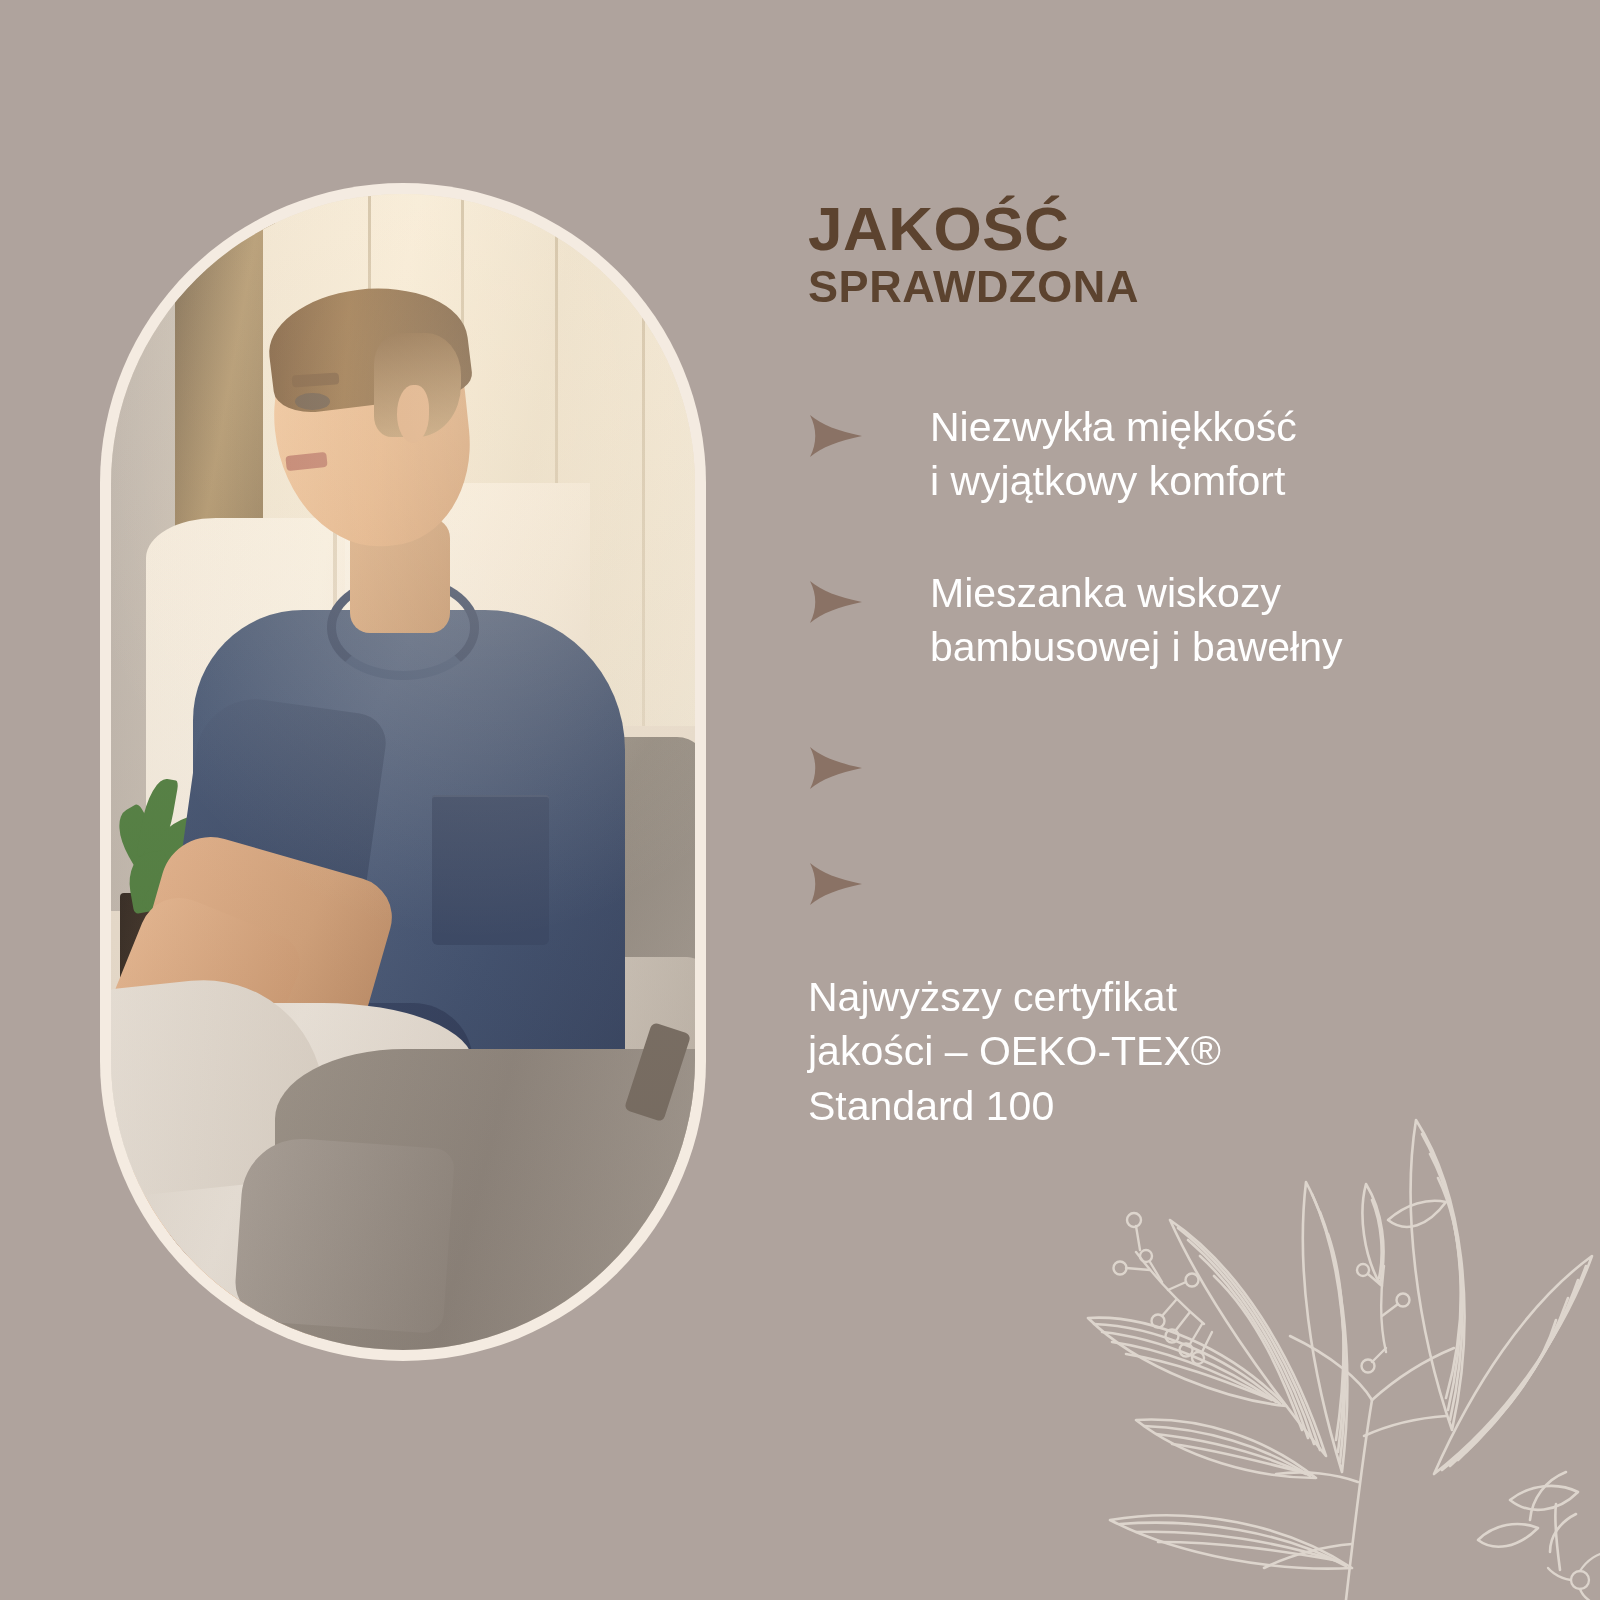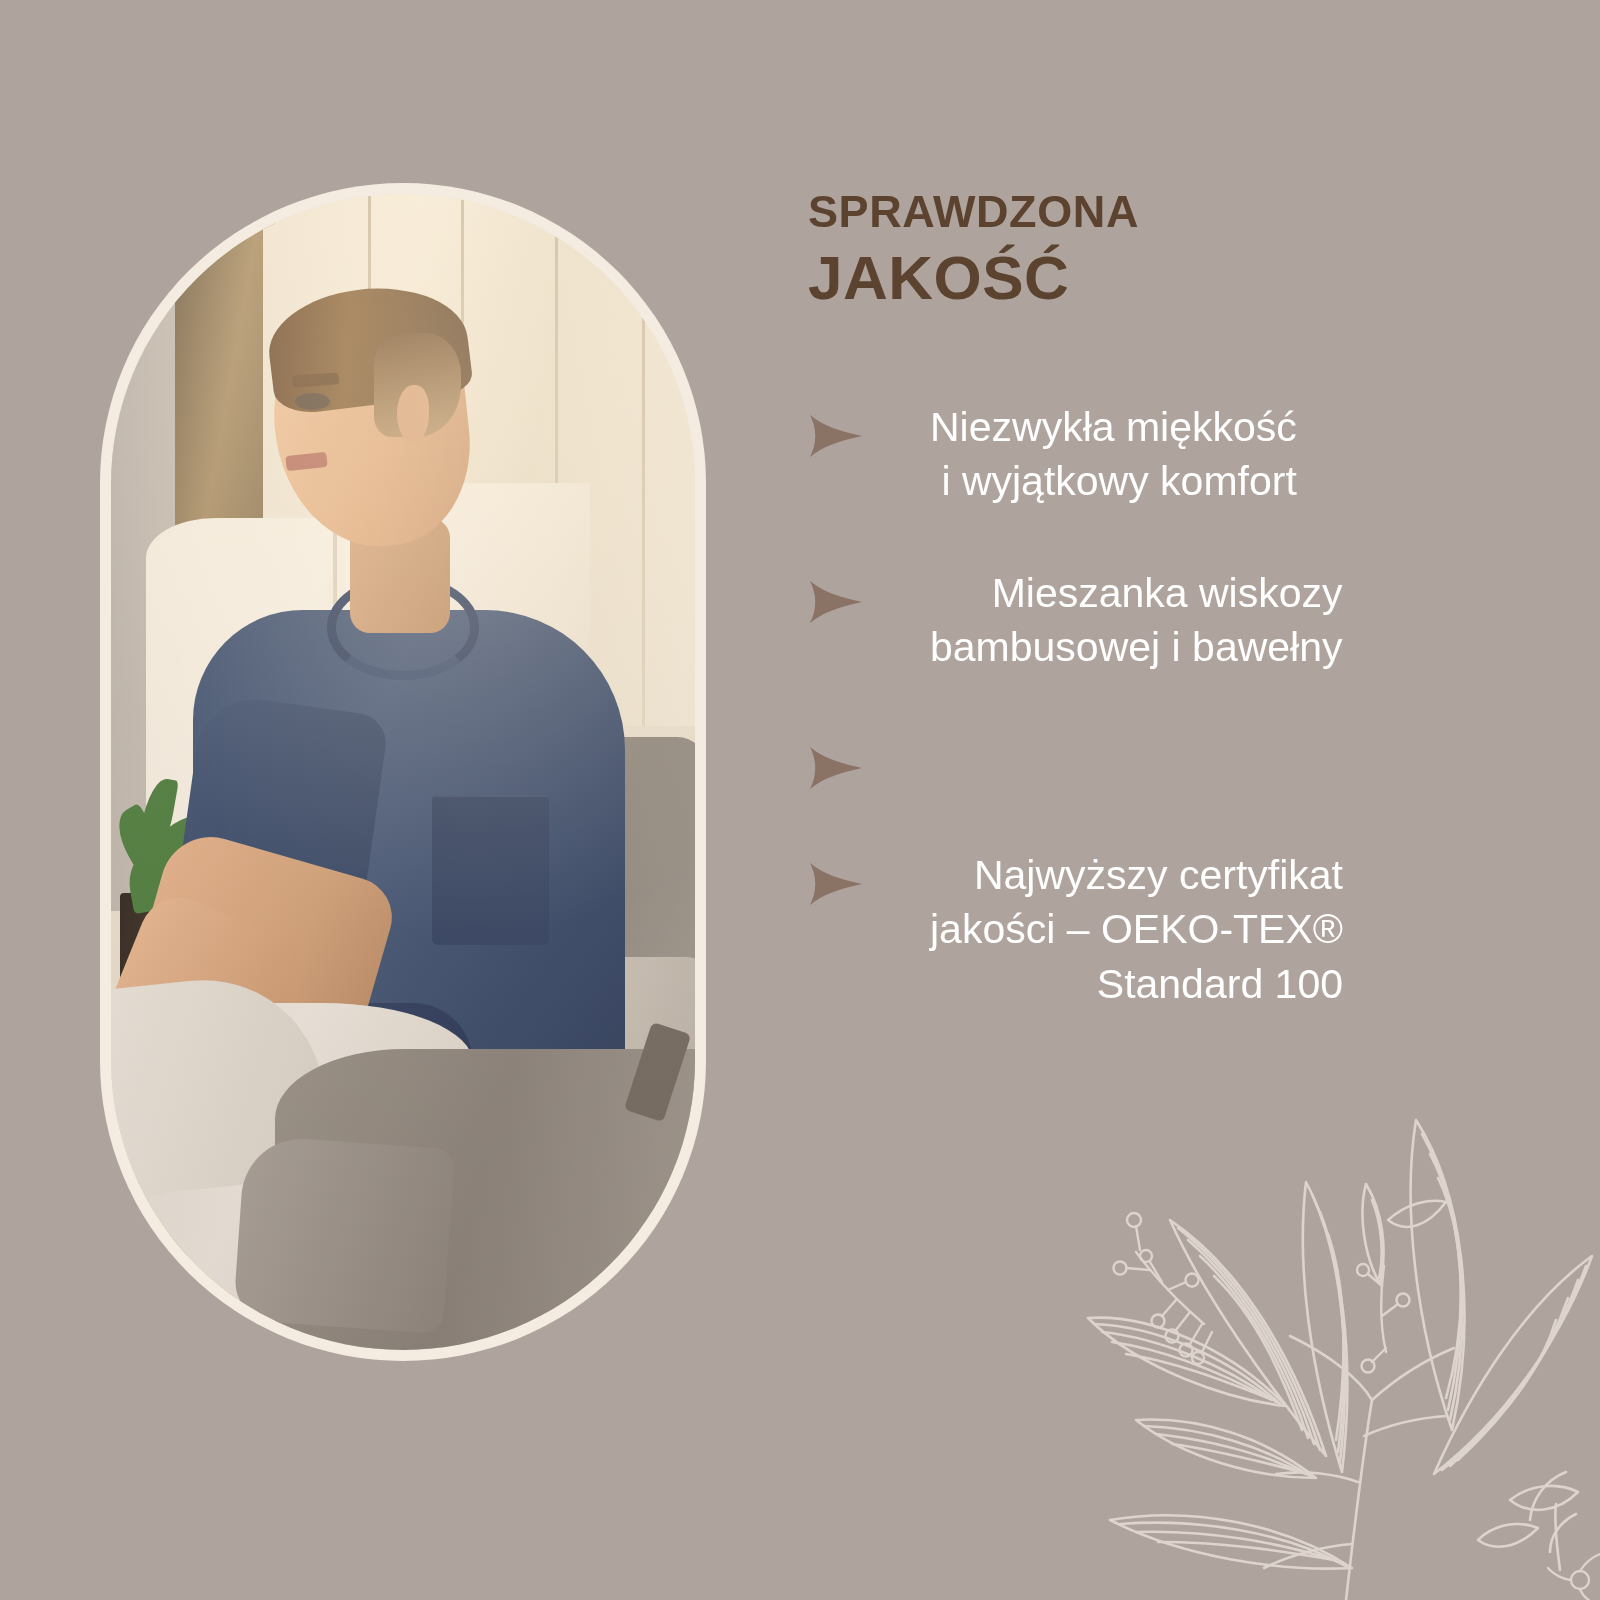--- a/index.html
+++ b/index.html
@@ -332,8 +332,8 @@
 
 <div id="content-column">
 
+  <div id="heading-line2">JAKOŚĆ</div>
   <div id="heading-line1">SPRAWDZONA</div>
-  <div id="heading-line2">JAKOŚĆ</div>
 
   <ul id="benefit-list">
 

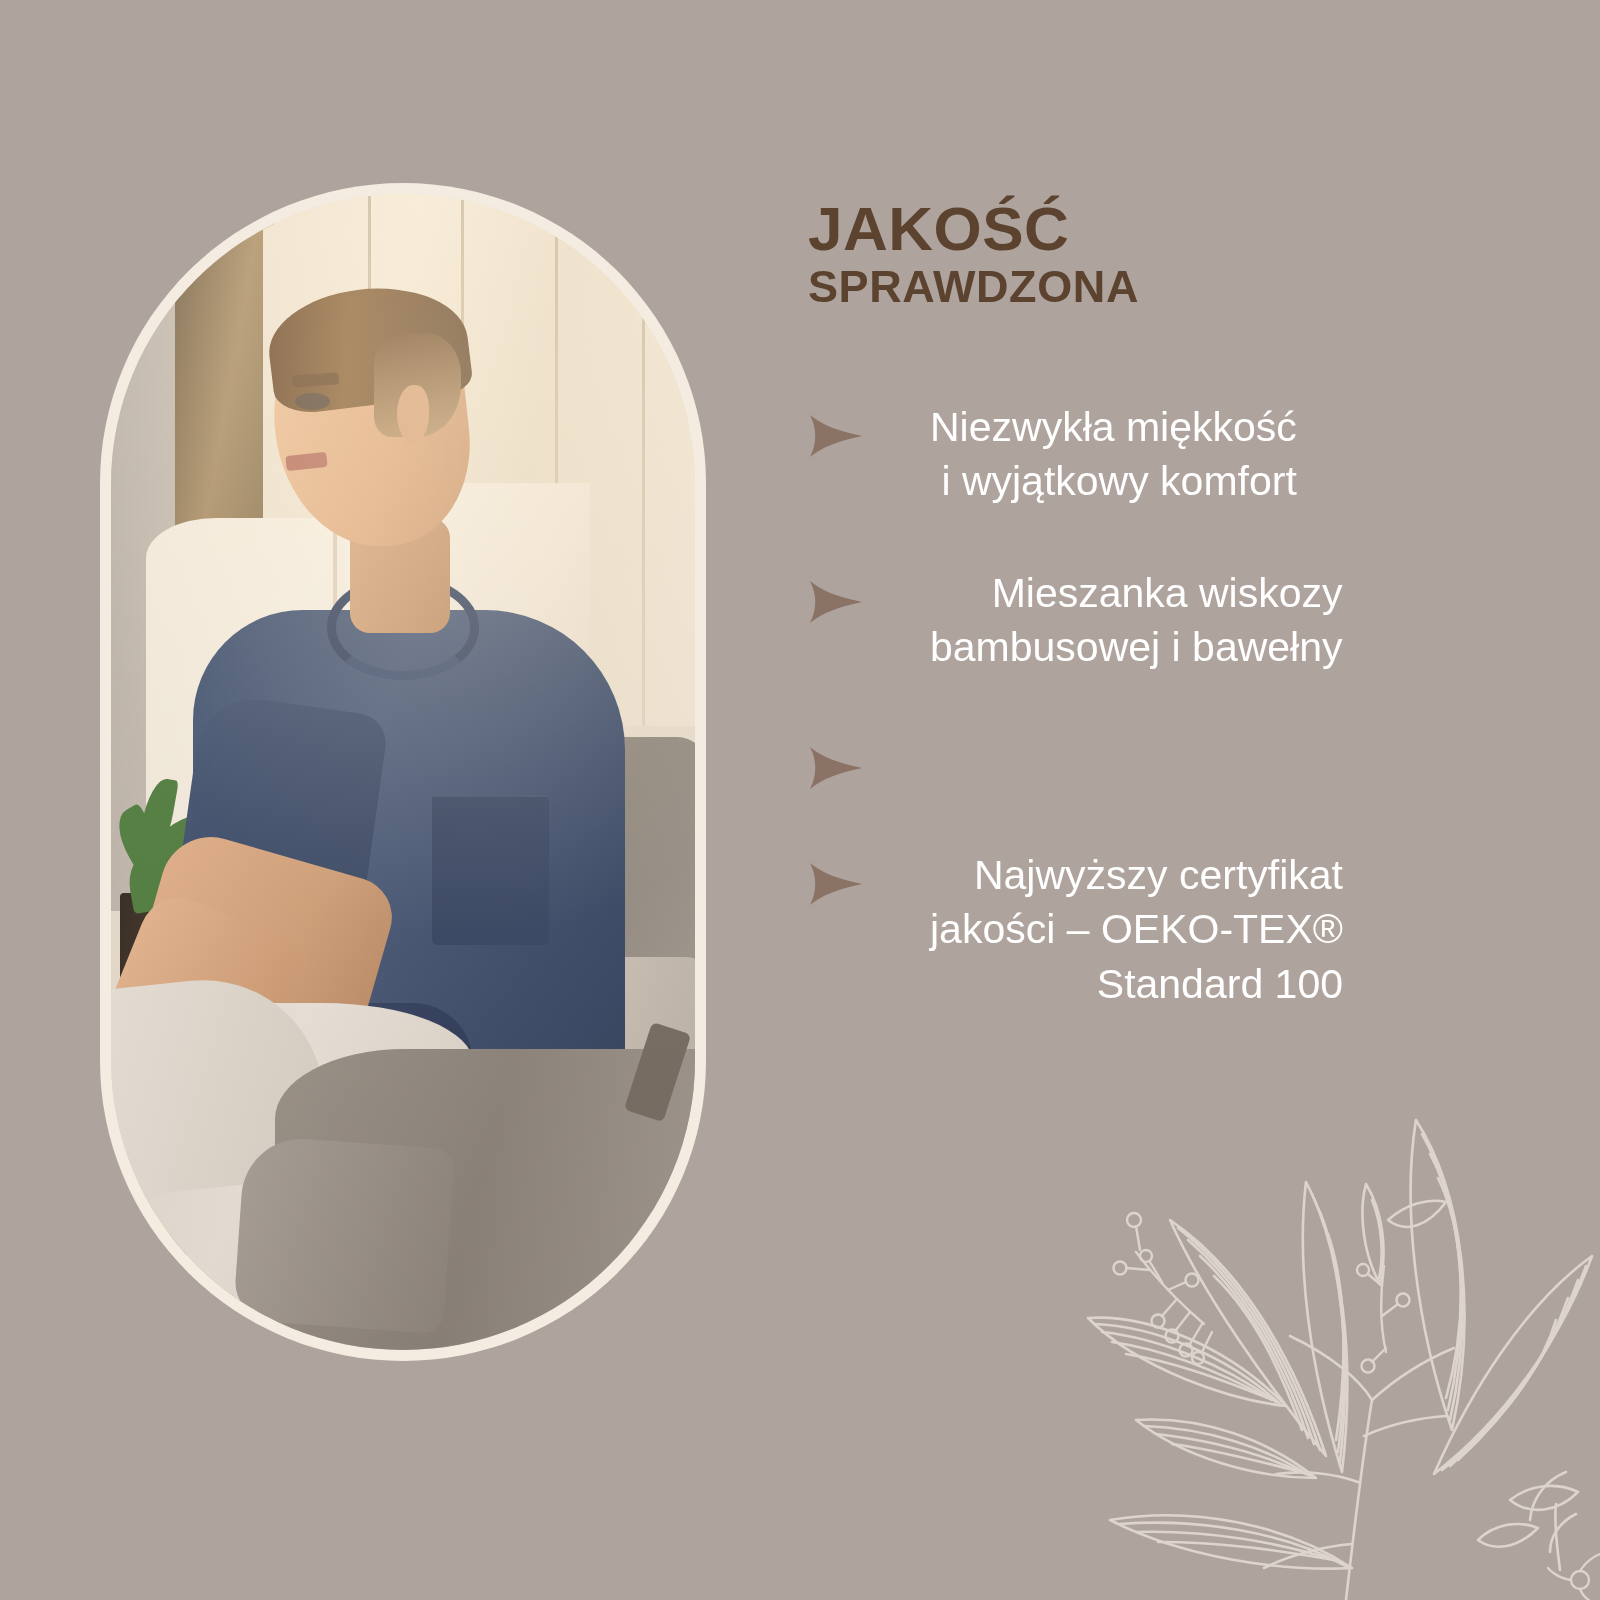--- a/index.html
+++ b/index.html
@@ -159,7 +159,7 @@
     color:#5c432f; line-height:1.1; margin-top:7px; white-space:nowrap;
   }
 
-  #benefit-list{ margin-top:88px; list-style:none;text-align:right; }
+  #benefit-list{ margin-top:88px; list-style:none; }
   .benefit-item{ display:flex; align-items:flex-start; margin-bottom:57px; }
   .benefit-item:last-child{ margin-bottom:0; }
   .bullet-arrow{ flex:0 0 122px; padding-top:13px; }

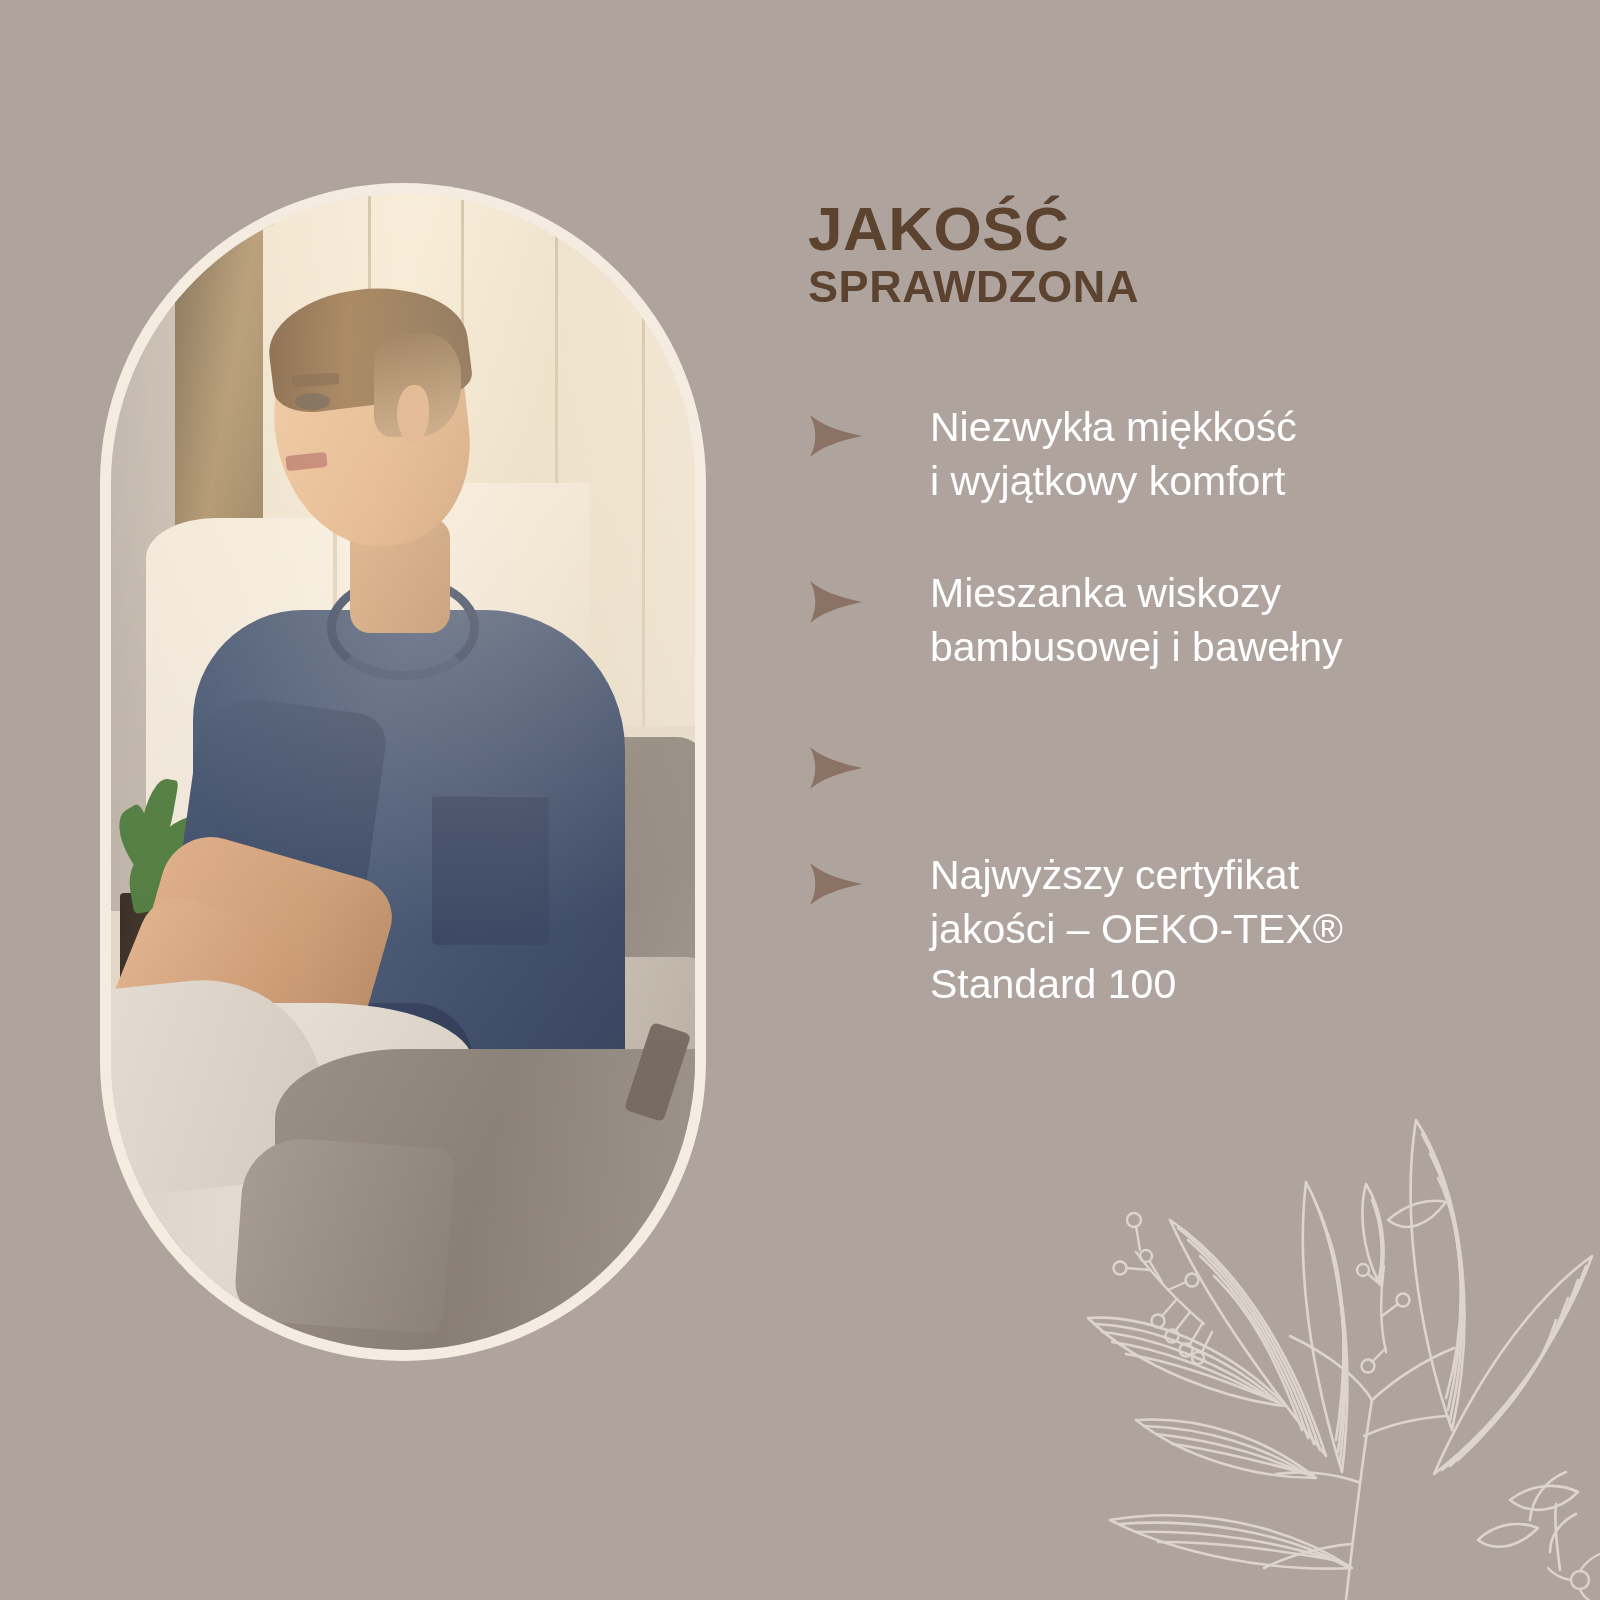--- a/index.html
+++ b/index.html
@@ -161,7 +161,7 @@
 
   #benefit-list{ margin-top:88px; list-style:none; }
   .benefit-item{ display:flex; align-items:flex-start; margin-bottom:57px; }
-  .benefit-item:last-child{ margin-bottom:0; }
+  .benefit-item:last-child{ margin-bottom:0;flex-direction:column; }
   .bullet-arrow{ flex:0 0 122px; padding-top:13px; }
   .bullet-arrow svg{ display:block; width:56px; height:46px; }
   .benefit-text{

